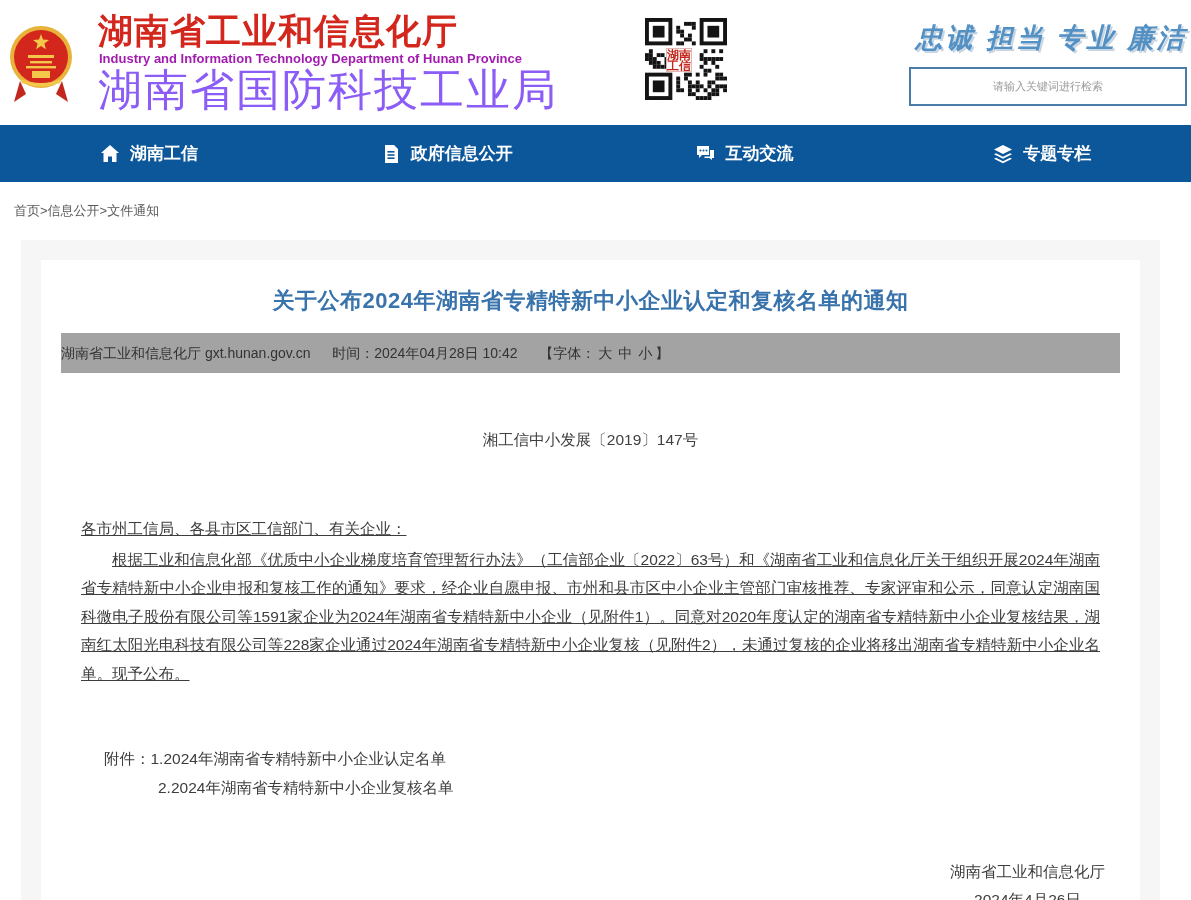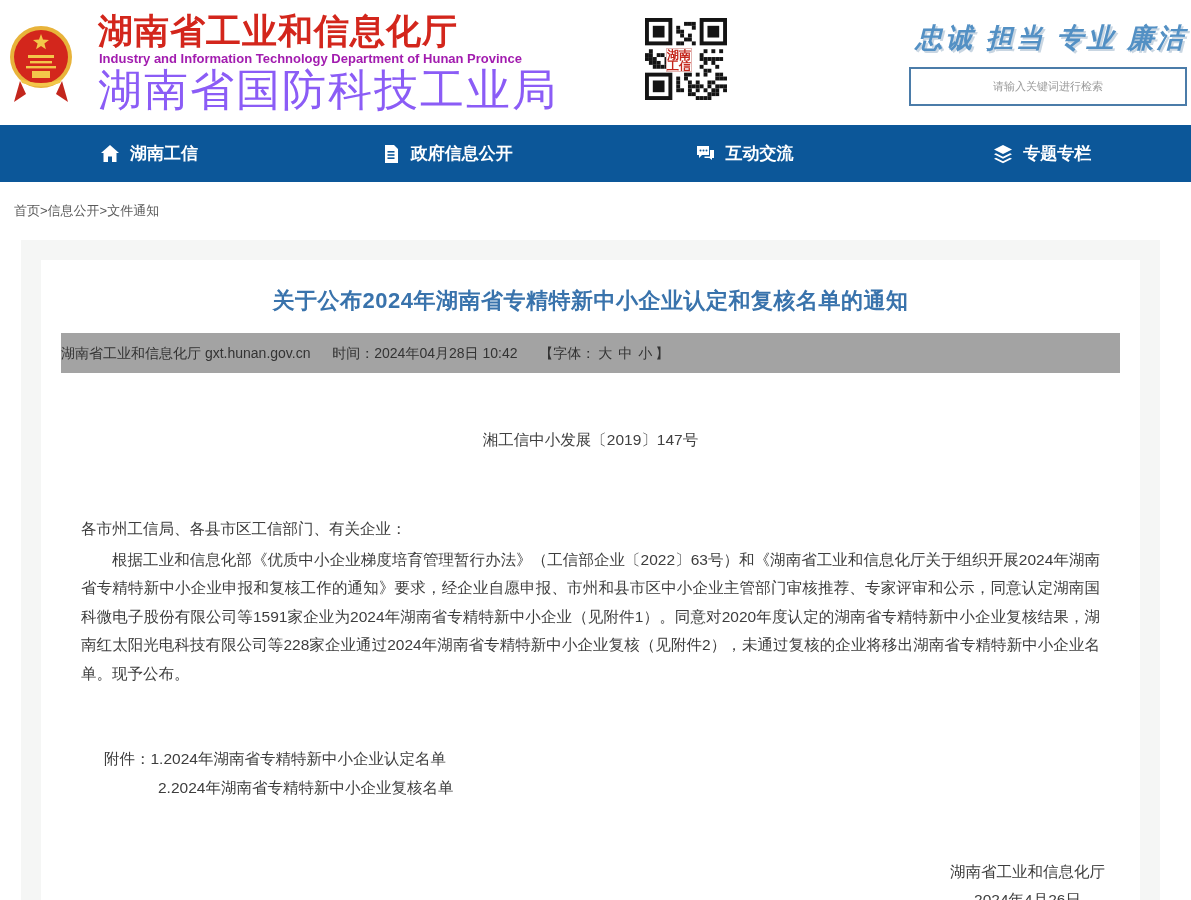--- a/index.html
+++ b/index.html
@@ -45,7 +45,7 @@
   .meta-gap { display:inline-block; width:14px; }
   .font-size-link { color:#333; text-decoration:none; cursor:pointer; margin:0 3px; }
   .doc-number { text-align:center; margin-top:57px; font-size:15.5px; color:#404040; }
-  .article-text { margin:64px 40px 0 40px; font-size:15.5px; color:#3d3d3d; line-height:28.5px; }
+  .article-text { margin:64px 40px 0 40px; font-size:15.5px; color:#3d3d3d; line-height:28.5px;text-decoration:underline; }
   .salutation { }
   .body-para { text-indent:2em; margin-top:2px; text-align:justify; }
   .attachments { margin:57px 40px 0 40px; font-size:15.5px; color:#3d3d3d; line-height:28.5px; }

